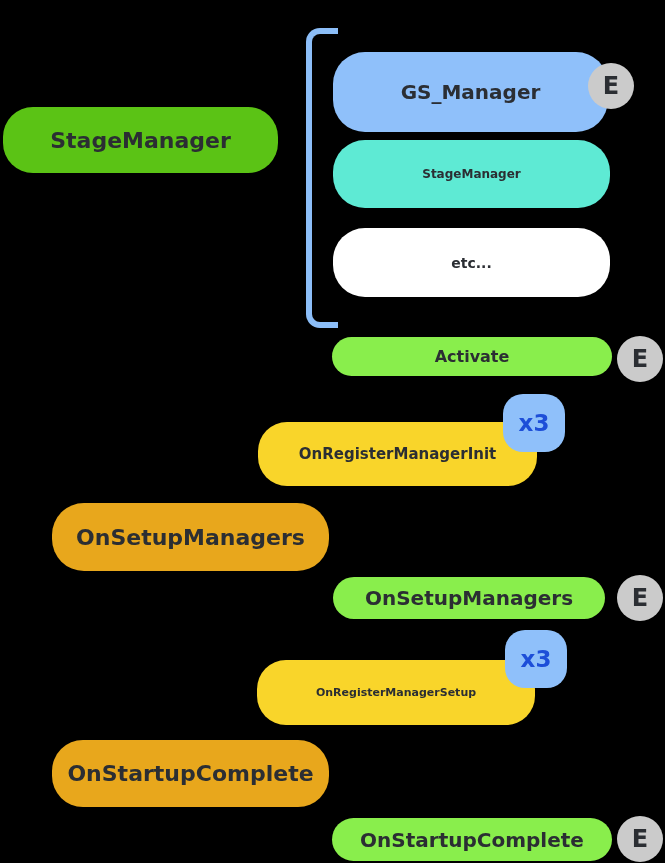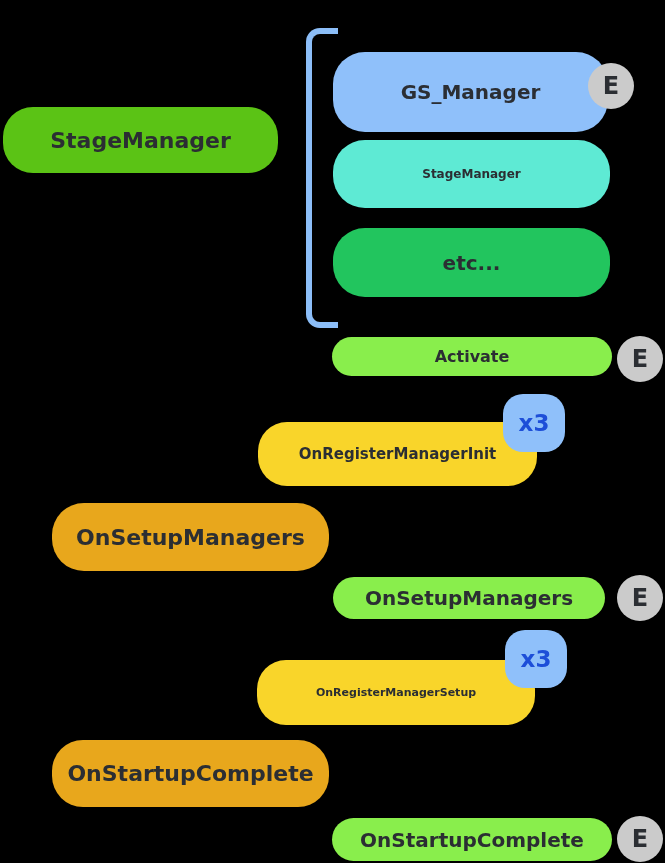--- a/index.html
+++ b/index.html
@@ -28,7 +28,7 @@
   #init-managers          { left: 3px;   top: 107px; width: 275px; height: 66px; background: #5bc315; border-radius: 30px; font-size: 22px; }
   #gs-manager             { left: 333px; top: 52px;  width: 275px; height: 80px; background: #8fc0fa; border-radius: 32px; font-size: 20px; }
   #stage-manager          { left: 333px; top: 140px; width: 277px; height: 68px; background: #5eead4; border-radius: 32px; font-size: 12px; }
-  #etc-node               { left: 333px; top: 228px; width: 277px; height: 69px; background: #22c55e; border-radius: 32px; font-size: 20px; justify-content: center; }
+  #etc-node               { left: 333px; top: 228px; width: 277px; height: 69px; background: #ffffff; border-radius: 32px; font-size: 14px; justify-content: center; }
   #activate               { left: 332px; top: 337px; width: 280px; height: 39px; background: #89ee4c; border-radius: 22px; font-size: 16px; }
   #on-register-manager-init  { left: 258px; top: 422px; width: 279px; height: 64px; background: #f9d52a; border-radius: 29px; font-size: 15px; }
   #on-setup-managers-caller  { left: 52px;  top: 503px; width: 277px; height: 68px; background: #e8a71c; border-radius: 32px; font-size: 22px; }

